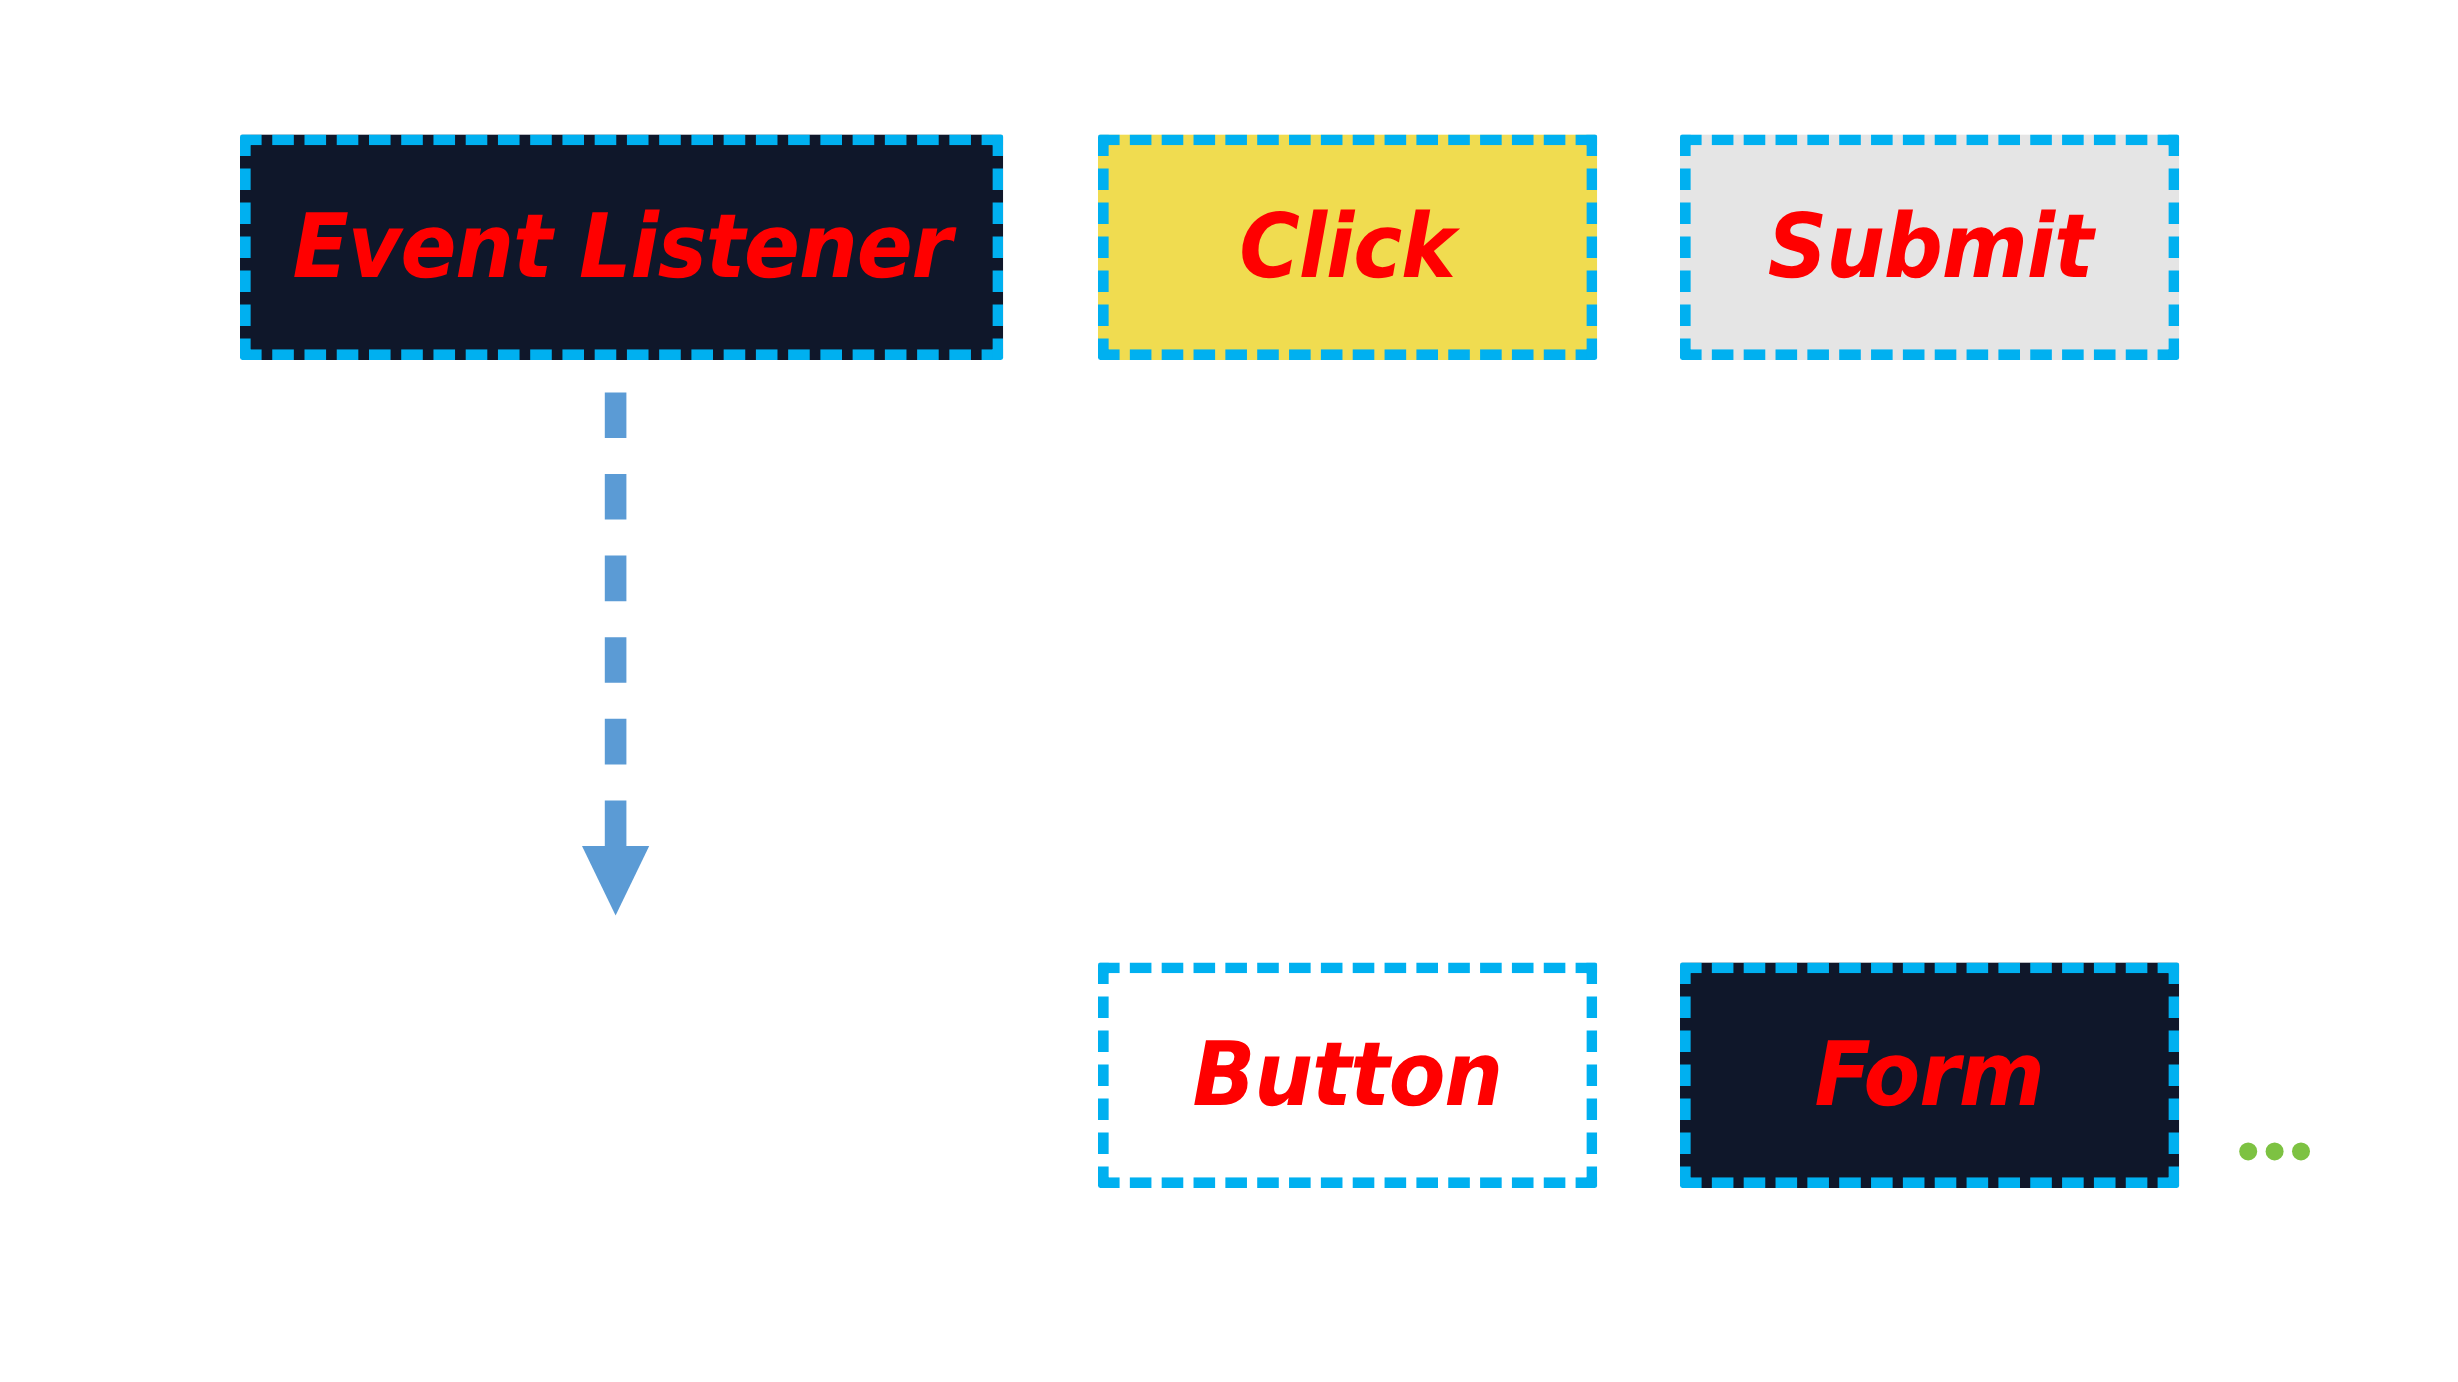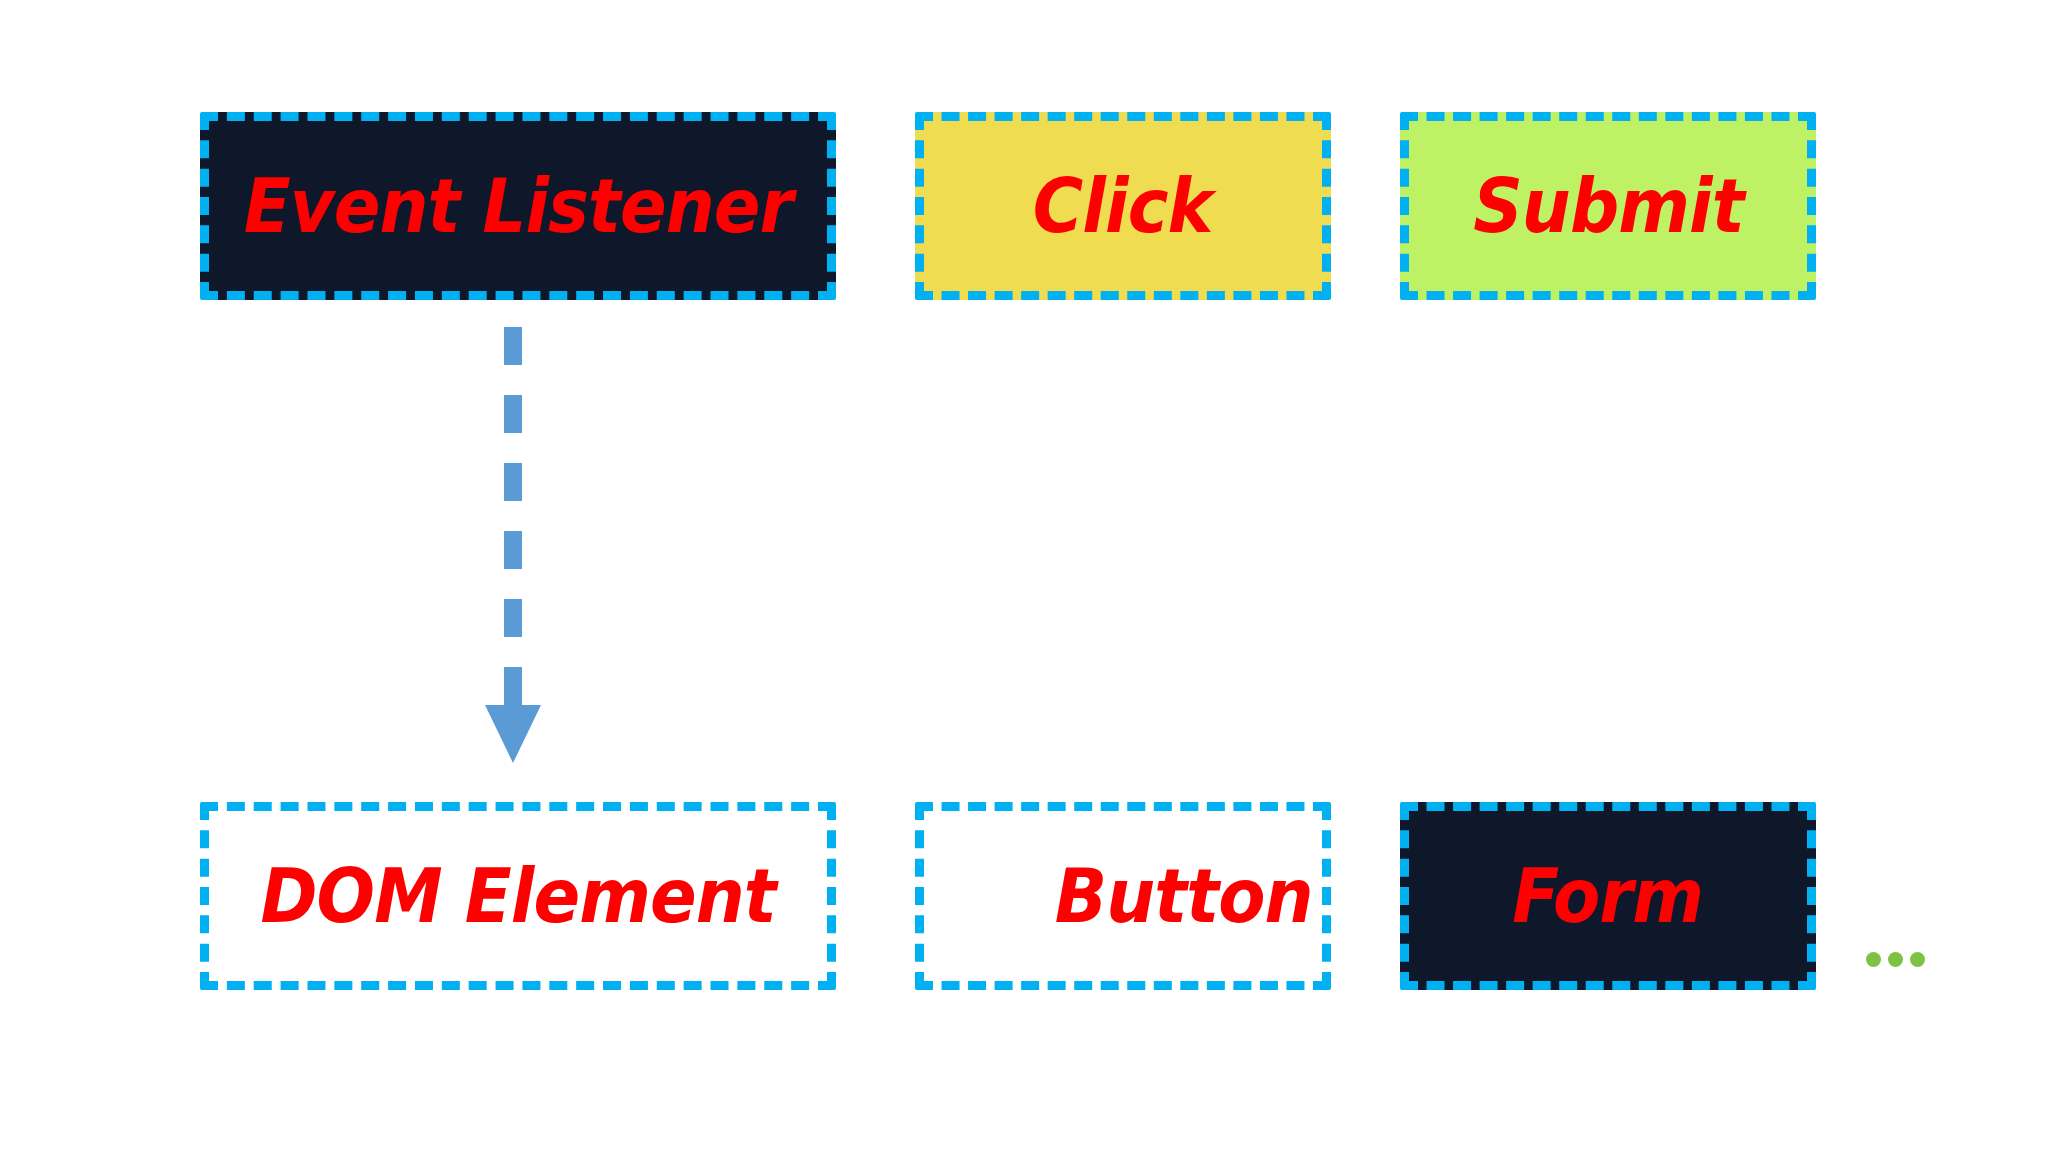--- a/index.html
+++ b/index.html
@@ -101,7 +101,7 @@
     <span class="node-label" style="color: rgb(255, 0, 0);">Click</span>
   </div>
 
-  <div class="node filled" id="node-submit" style="border-color: rgb(0, 176, 240); background: #bef264;">
+  <div class="node filled" id="node-submit" style="border-color: rgb(0, 176, 240); background: #e5e5e5;">
     <span class="node-label" style="color: rgb(255, 0, 0);">Submit</span>
   </div>
 

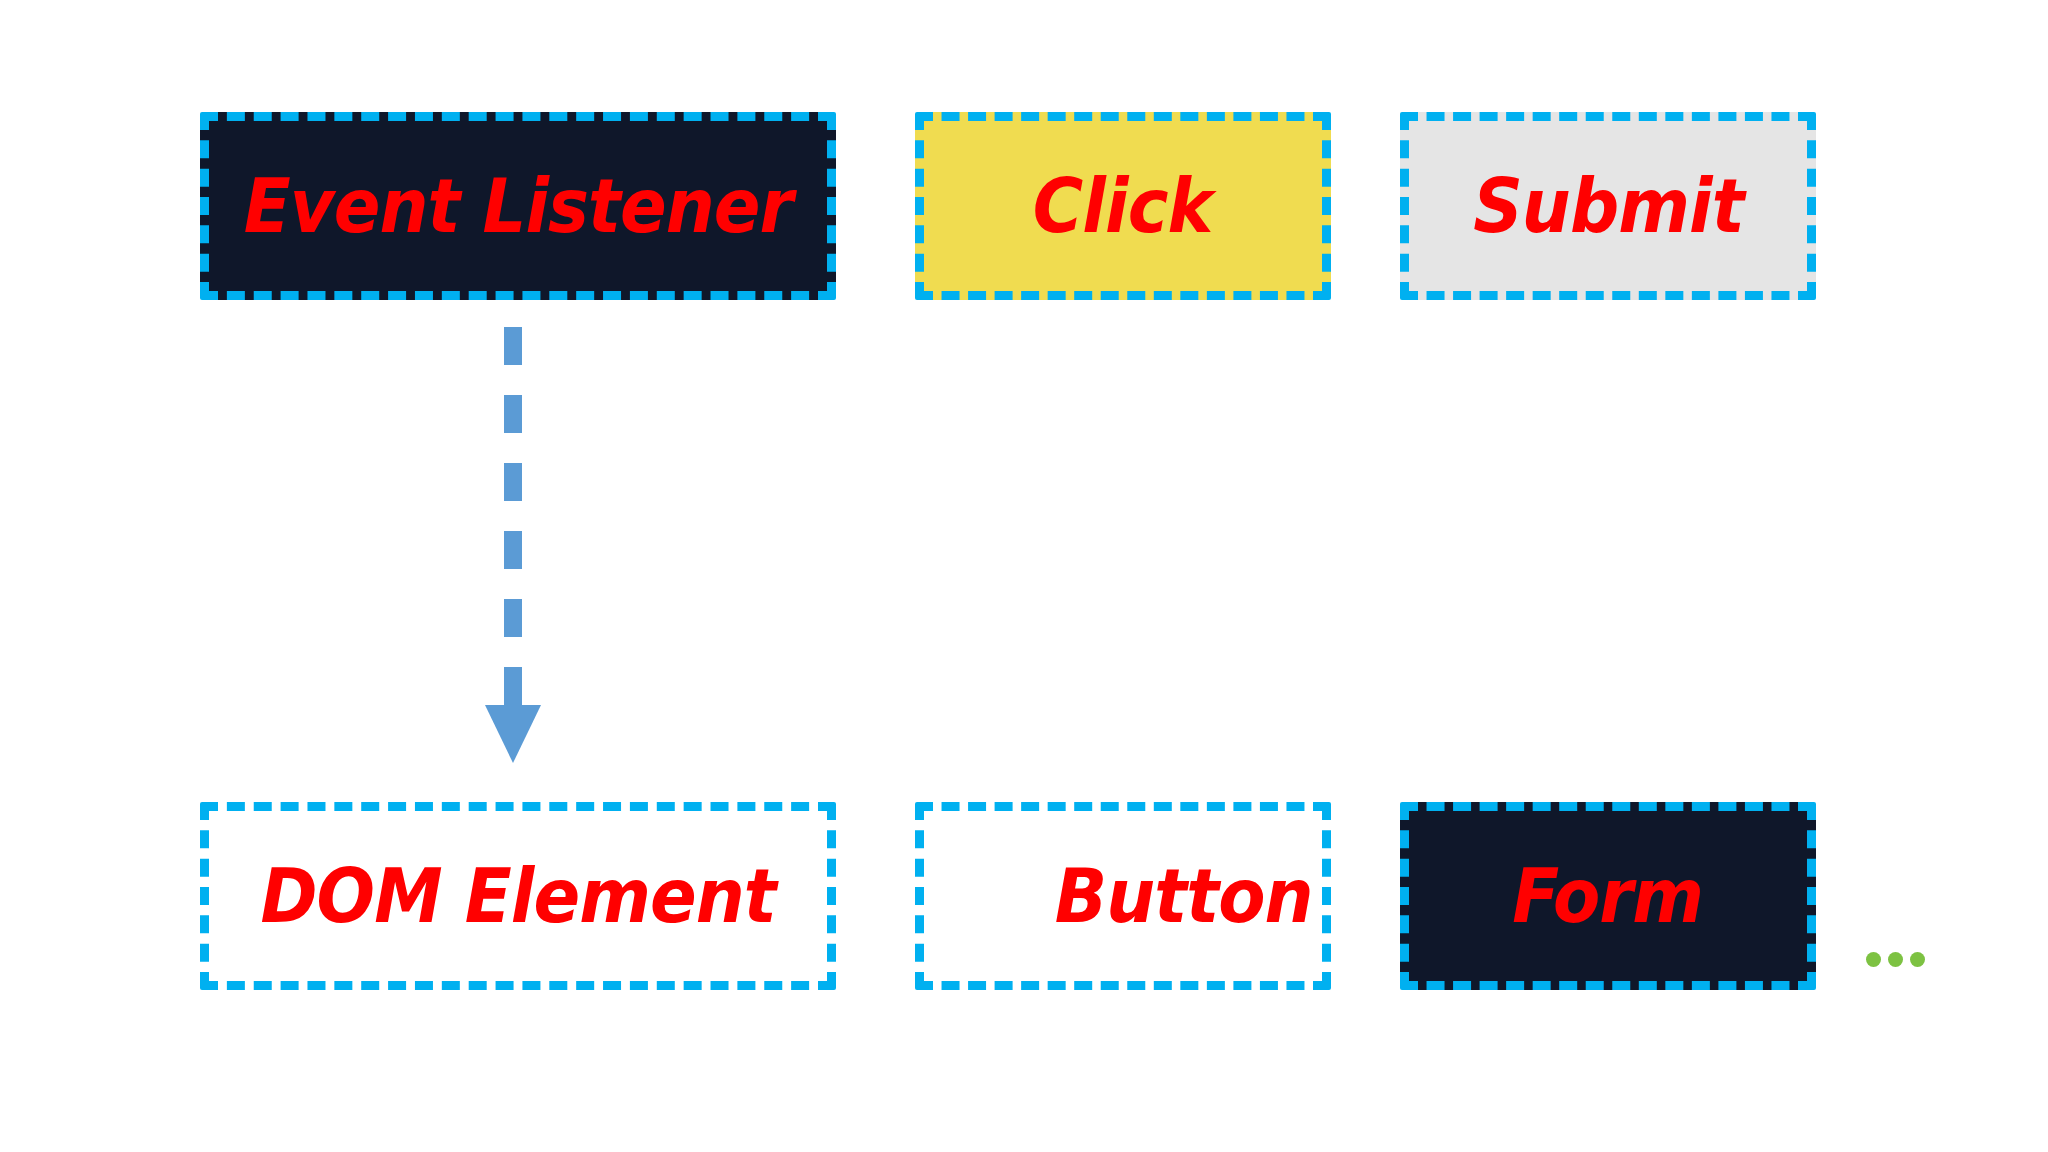--- a/index.html
+++ b/index.html
@@ -110,9 +110,6 @@
     <polygon points="58,448 30,390 86,390" fill="#5b9bd5"></polygon>
   </svg>
 
-  <div class="node" id="node-dom-element" style="border-color: rgb(0, 176, 240); background: rgb(255, 255, 255);">
-    <span class="node-label" style="color: rgb(255, 0, 0);">DOM Element</span>
-  </div>
 
   <div class="node" id="node-button" style="border-color: rgb(0, 176, 240); background: rgb(255, 255, 255); justify-content: flex-end;">
     <span class="node-label" style="color: rgb(255, 0, 0);">Button</span>

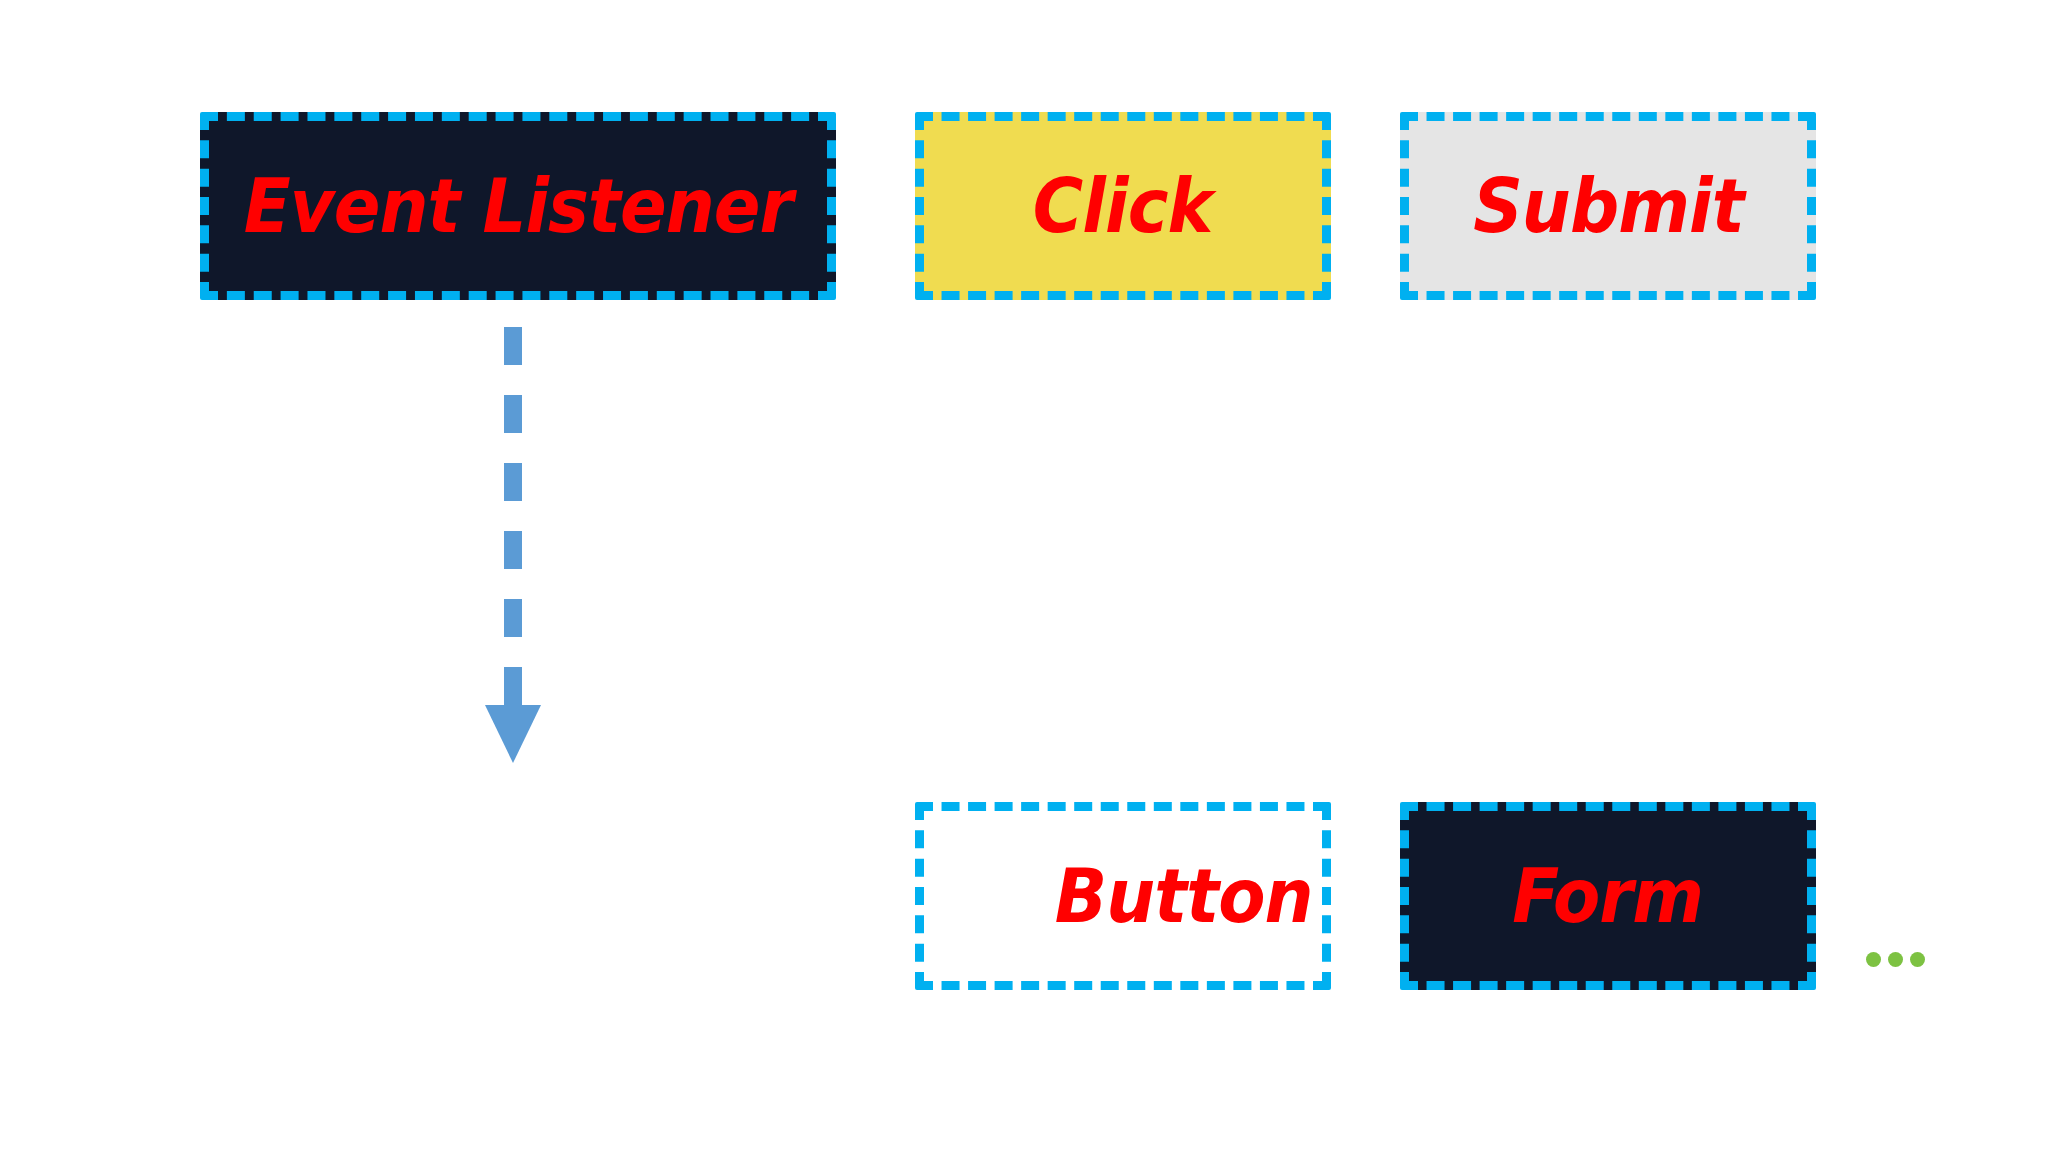--- a/index.html
+++ b/index.html
@@ -111,7 +111,7 @@
   </svg>
 
 
-  <div class="node" id="node-button" style="border-color: rgb(0, 176, 240); background: rgb(255, 255, 255); justify-content: flex-end;">
+  <div class="node" id="node-button" style="border-color: rgb(0, 176, 240); background: rgb(255, 255, 255);">
     <span class="node-label" style="color: rgb(255, 0, 0);">Button</span>
   </div>
 

